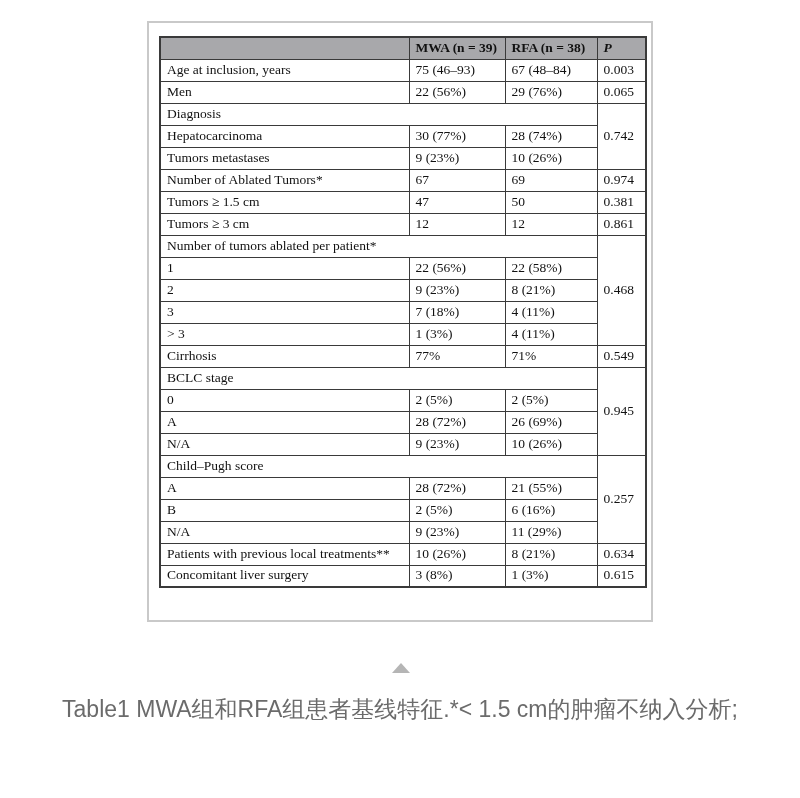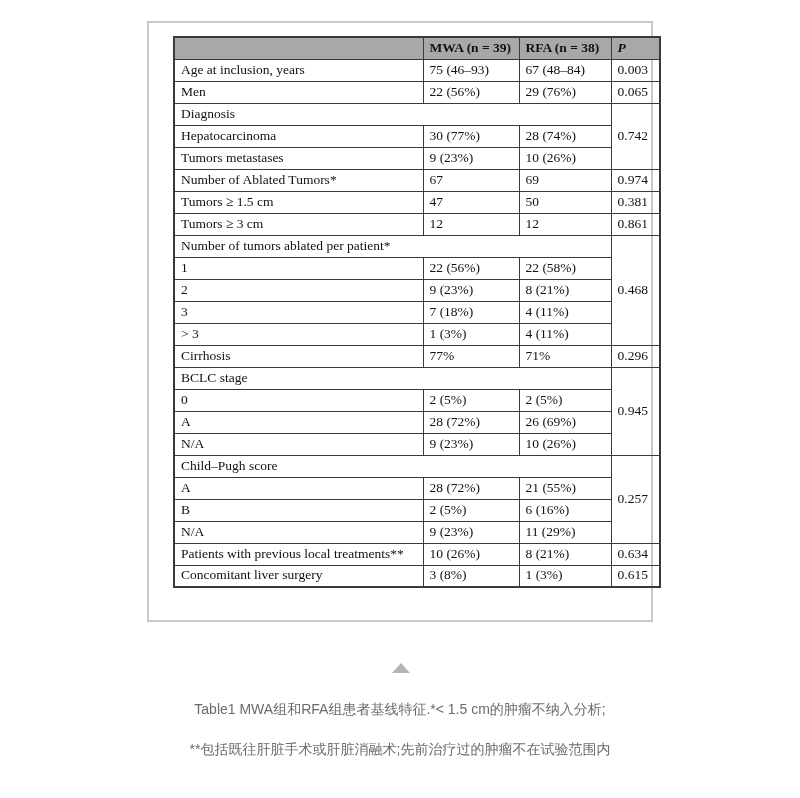--- a/index.html
+++ b/index.html
@@ -27,7 +27,6 @@
     table-layout: fixed;
     font-size: 13.5px;
     color: #111111;
-    margin-left: 14px;
   }
   table.baseline td, table.baseline th {
     border: 1px solid #3a3a3a;

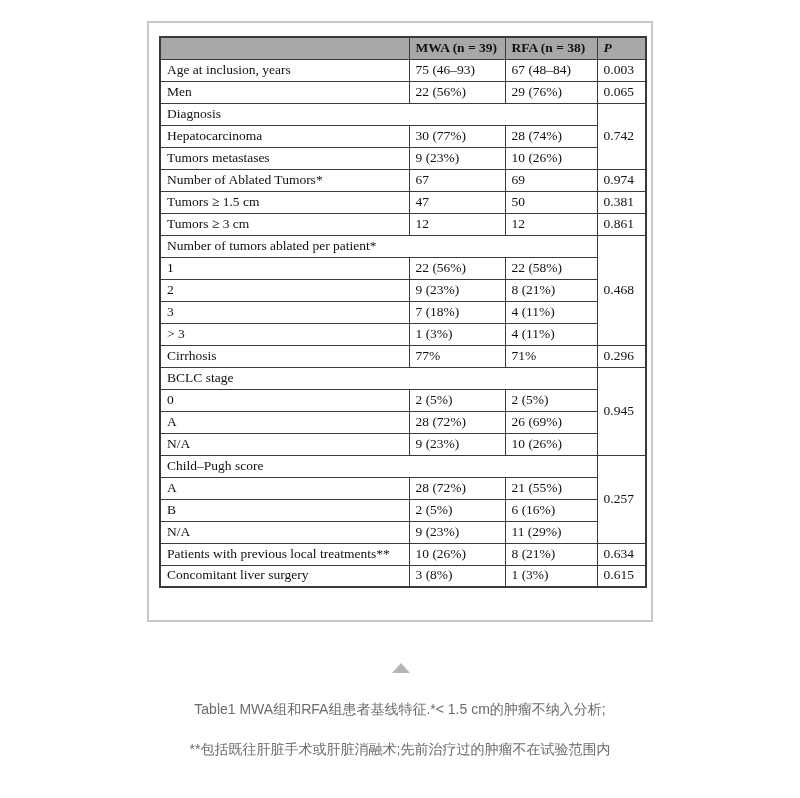--- a/index.html
+++ b/index.html
@@ -160,7 +160,7 @@
           <td>Cirrhosis</td>
           <td>77%</td>
           <td>71%</td>
-          <td>0.296</td>
+          <td>0.549</td>
         </tr>
         <tr>
           <td class="bold" colspan="3">BCLC stage</td>

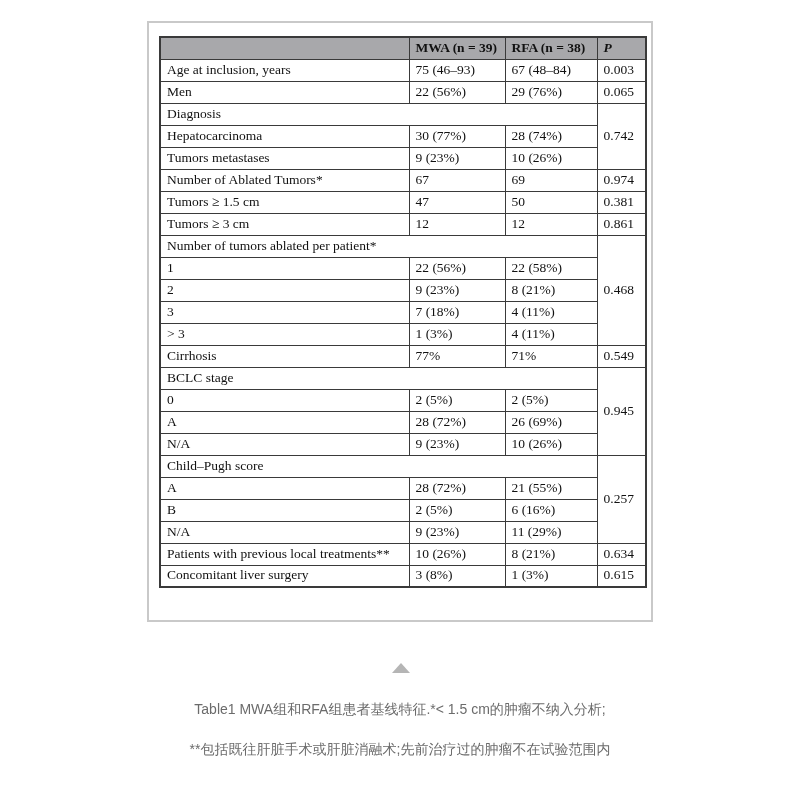--- a/index.html
+++ b/index.html
@@ -63,7 +63,7 @@
     width: 800px;
     text-align: center;
     font-family: "Liberation Sans", "DejaVu Sans", sans-serif;
-    font-size: 14px;
+    font-size: 23px;
     line-height: 40px;
     color: #6b6b6b;
   }

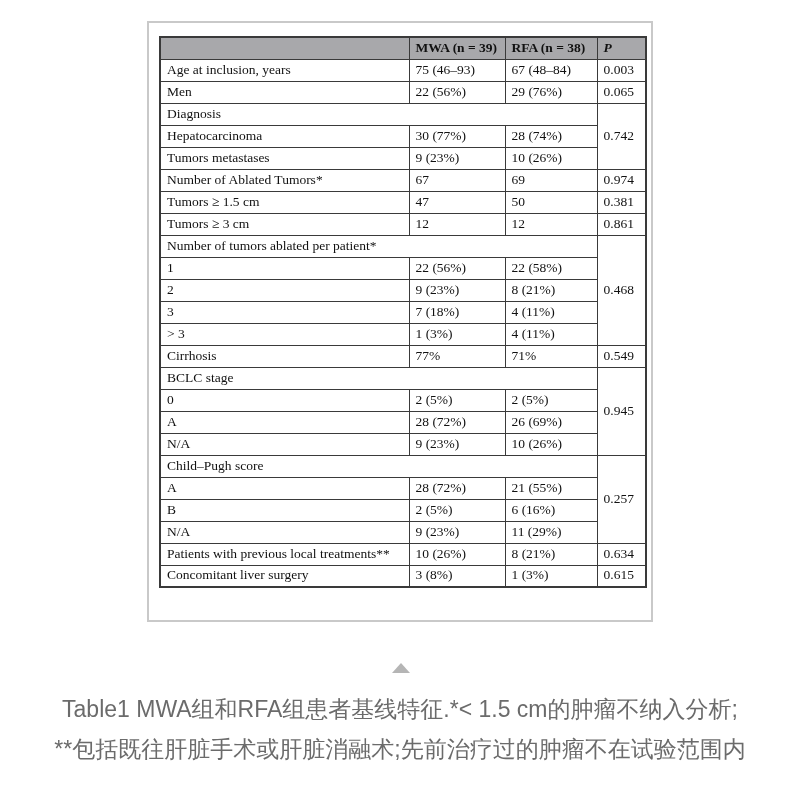--- a/index.html
+++ b/index.html
@@ -220,7 +220,6 @@
 
 <div class="caption">
   <div>Table1 MWA组和RFA组患者基线特征.*&lt; 1.5 cm的肿瘤不纳入分析;</div>
-  <div>**包括既往肝脏手术或肝脏消融术;先前治疗过的肿瘤不在试验范围内</div>
 </div>
 
 </body></html>

